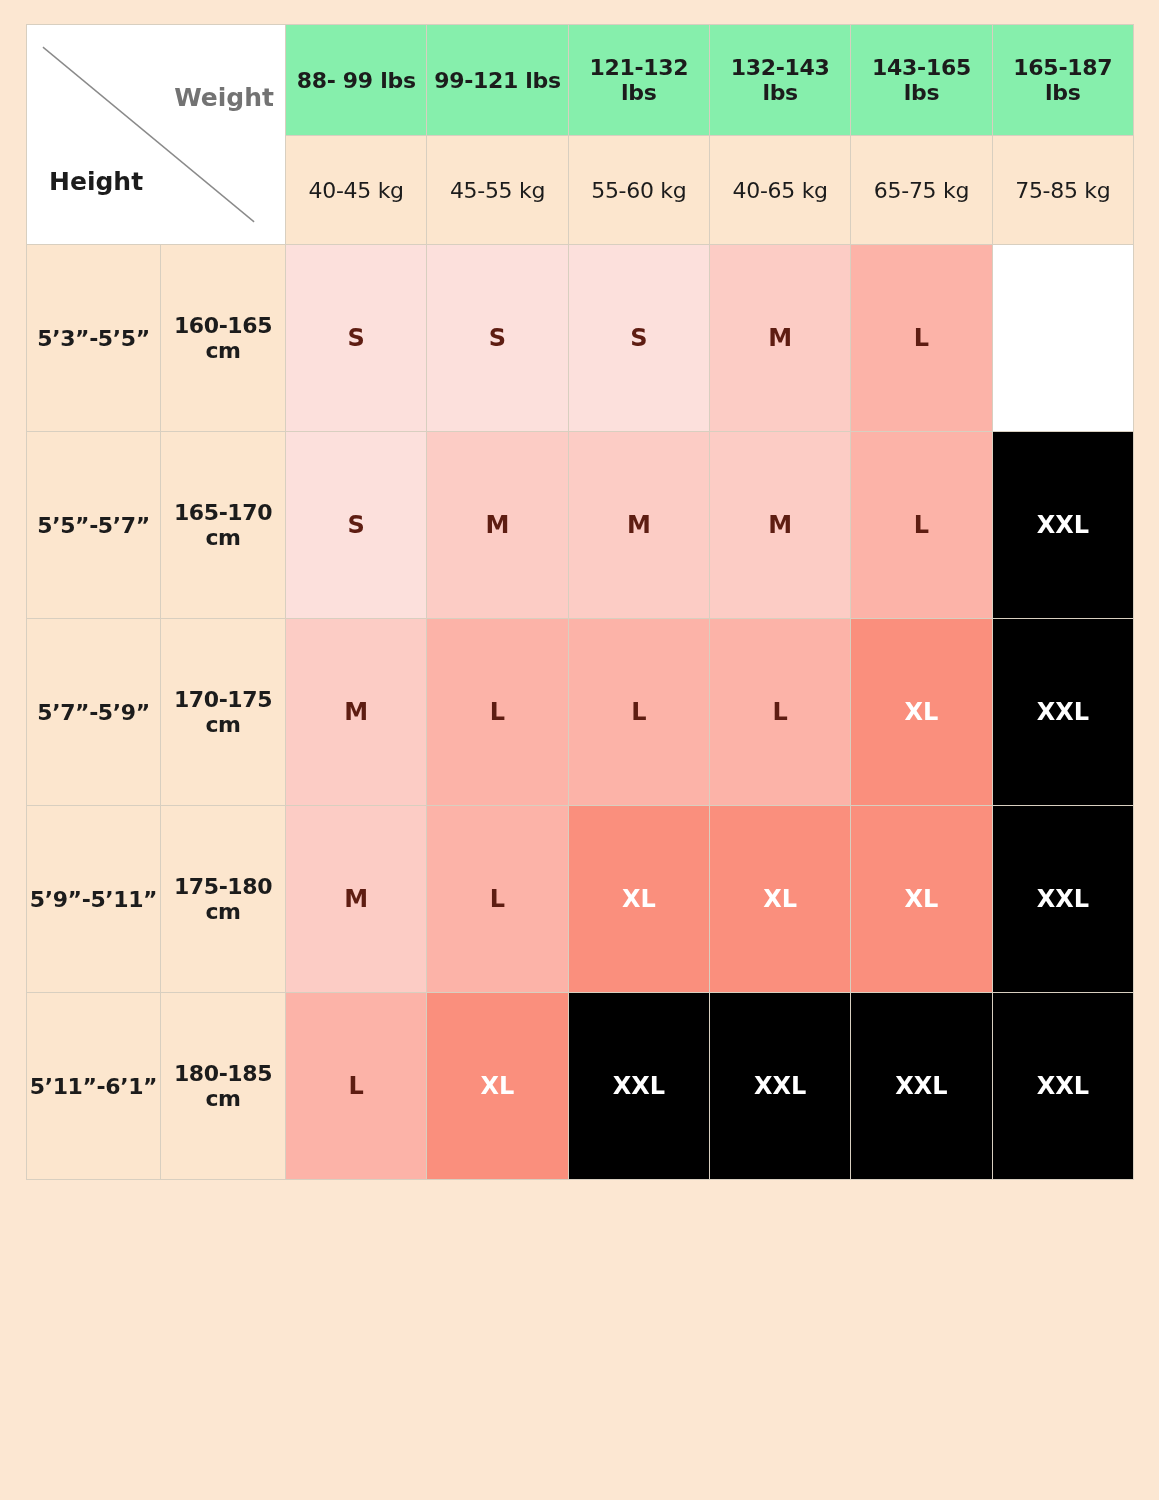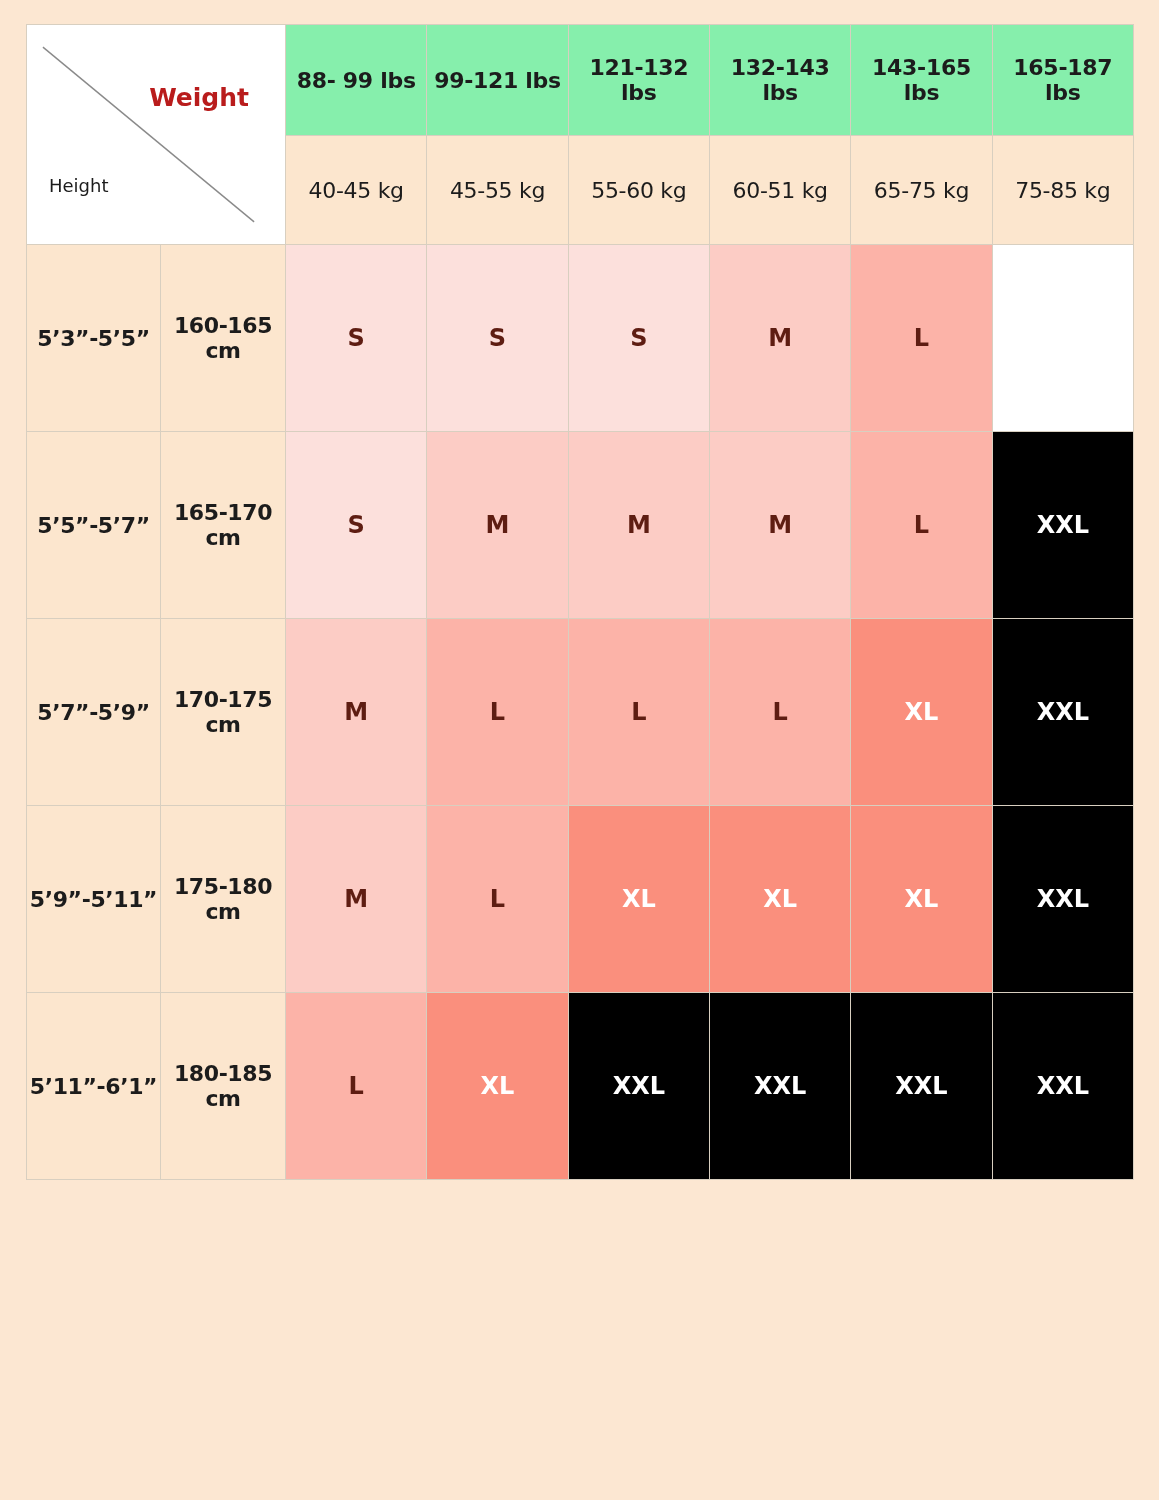--- a/index.html
+++ b/index.html
@@ -101,12 +101,12 @@
   }
   .corner .lbl-weight {
     position: absolute;
-    right: 36px;
+    right: 11px;
     top: 58px;
     font-family: "DejaVu Sans", sans-serif;
     font-size: 25px;
     font-weight: 700;
-    color: #b91c1c;
+    color: #737373;
   }
   .corner .lbl-height {
     position: absolute;

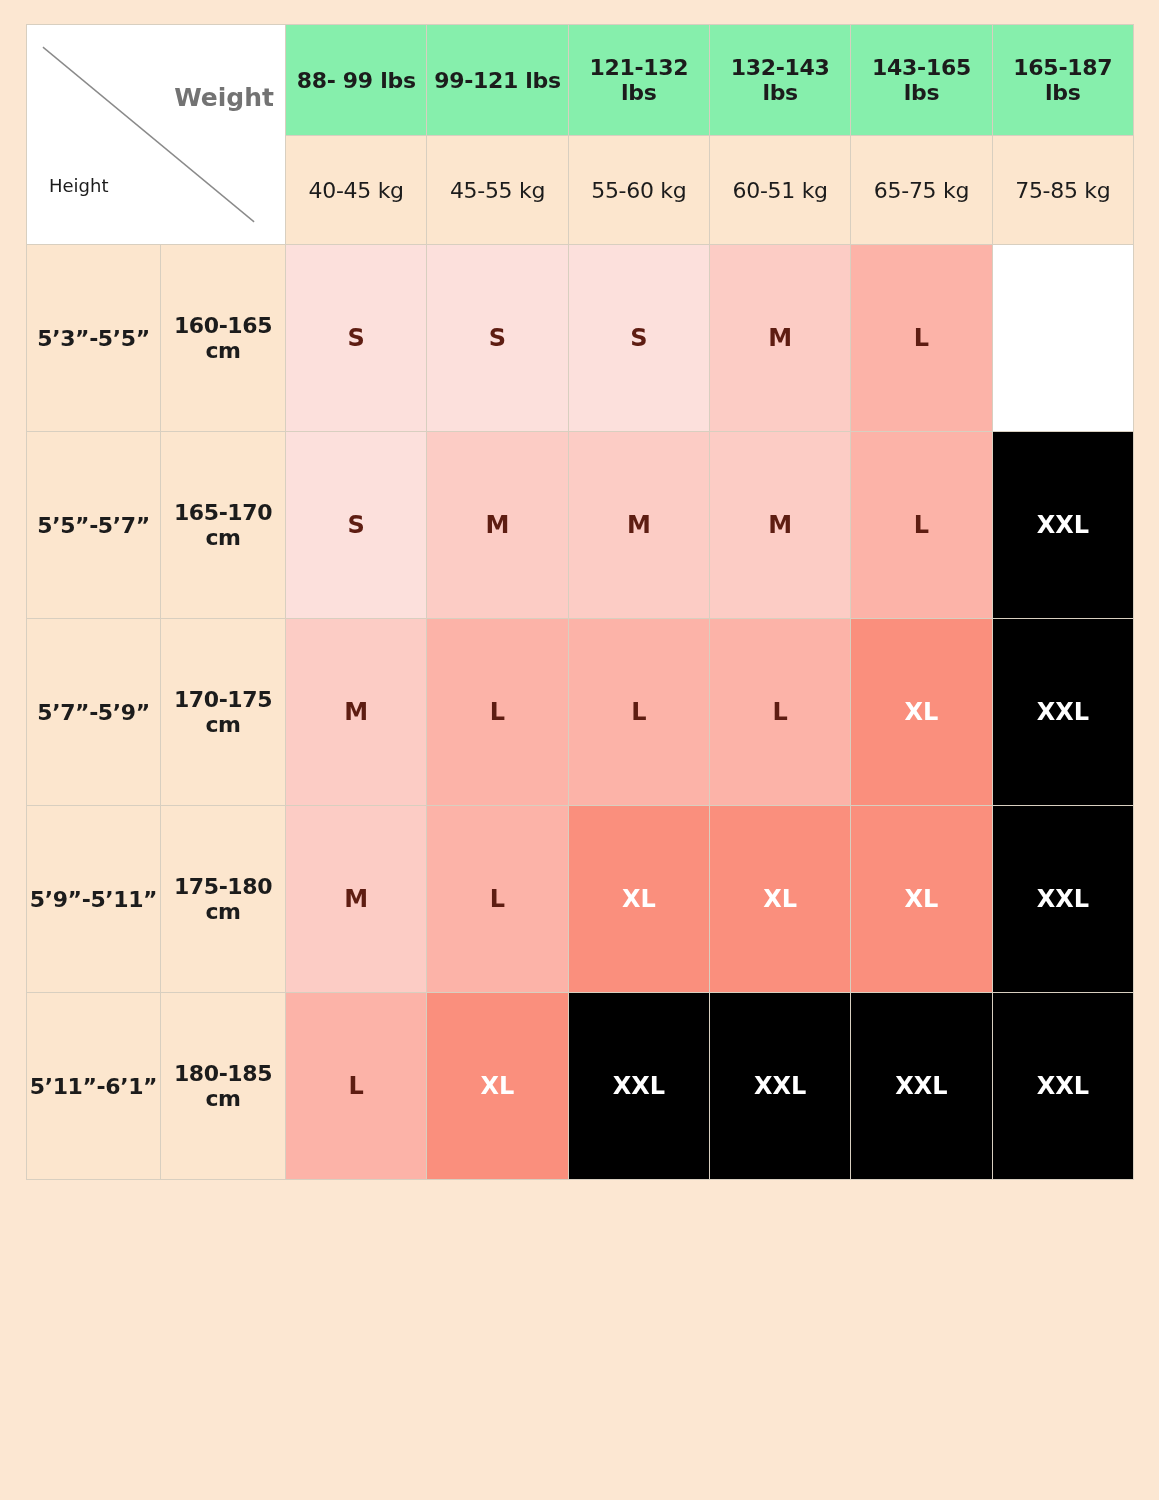--- a/index.html
+++ b/index.html
@@ -113,8 +113,8 @@
     left: 22px;
     bottom: 48px;
     font-family: "DejaVu Sans", sans-serif;
-    font-size: 18px;
-    font-weight: 400;
+    font-size: 25px;
+    font-weight: 700;
     color: #1c1c1c;
   }
 

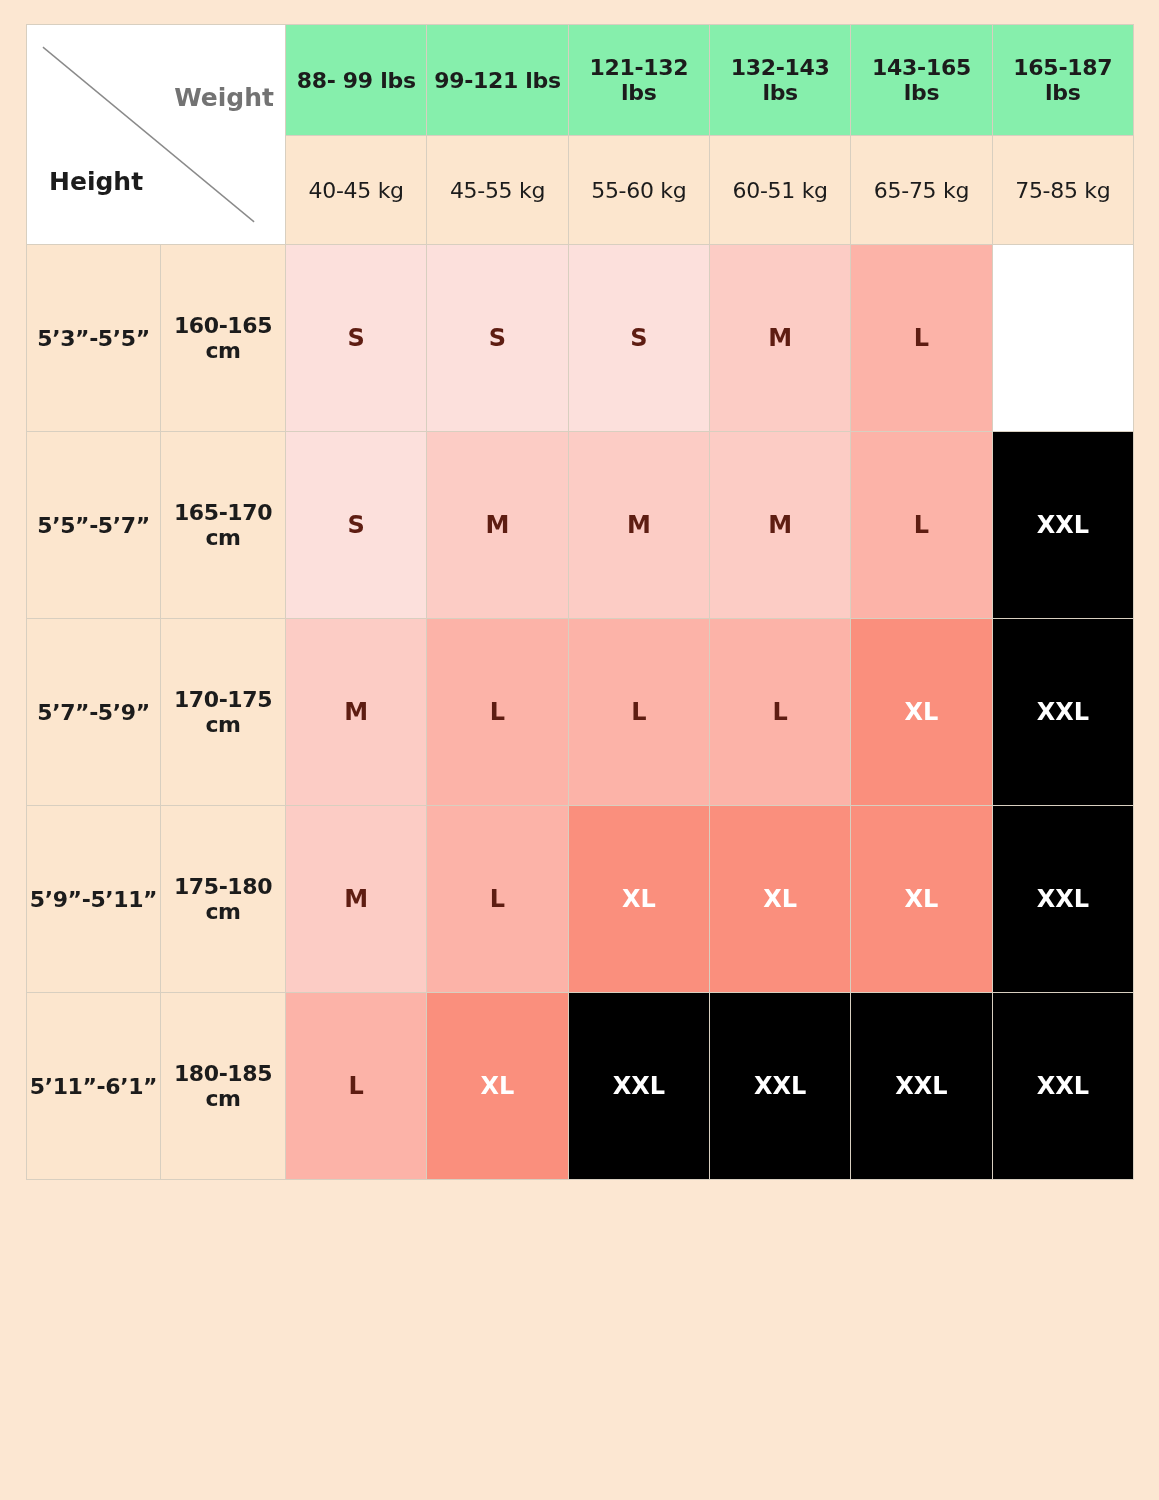--- a/index.html
+++ b/index.html
@@ -207,7 +207,7 @@
           <td class="hdr-kg">40-45 kg</td>
           <td class="hdr-kg">45-55 kg</td>
           <td class="hdr-kg">55-60 kg</td>
-          <td class="hdr-kg">60-51 kg</td>
+          <td class="hdr-kg">40-65 kg</td>
           <td class="hdr-kg">65-75 kg</td>
           <td class="hdr-kg">75-85 kg</td>
         </tr>

